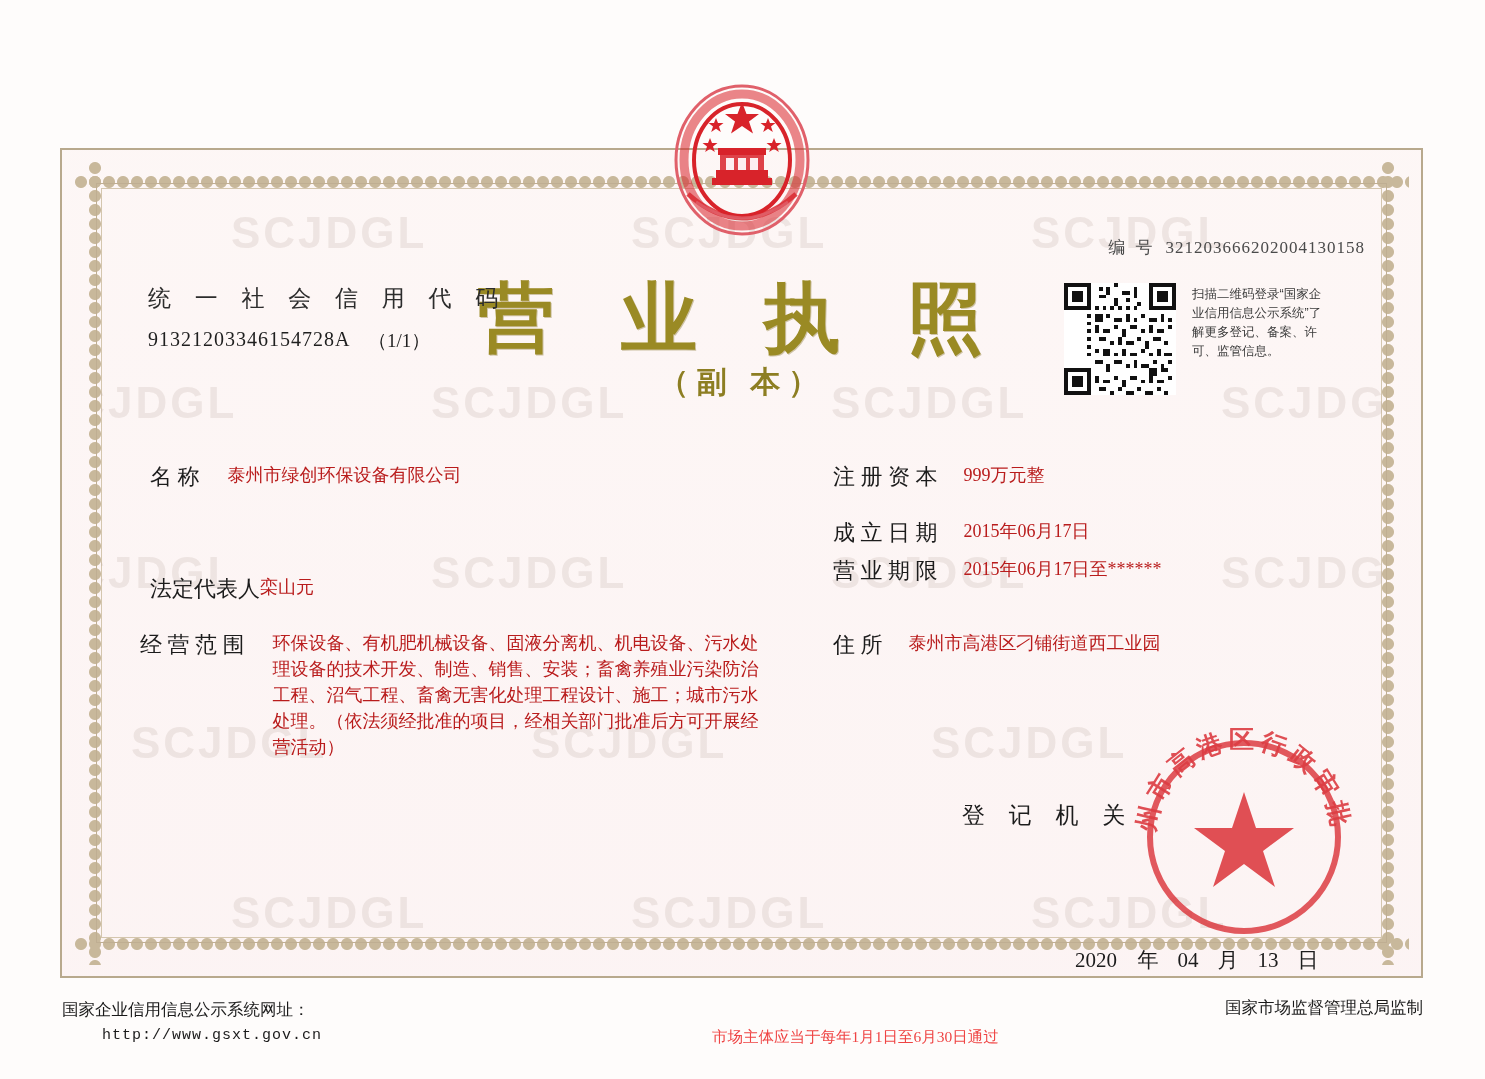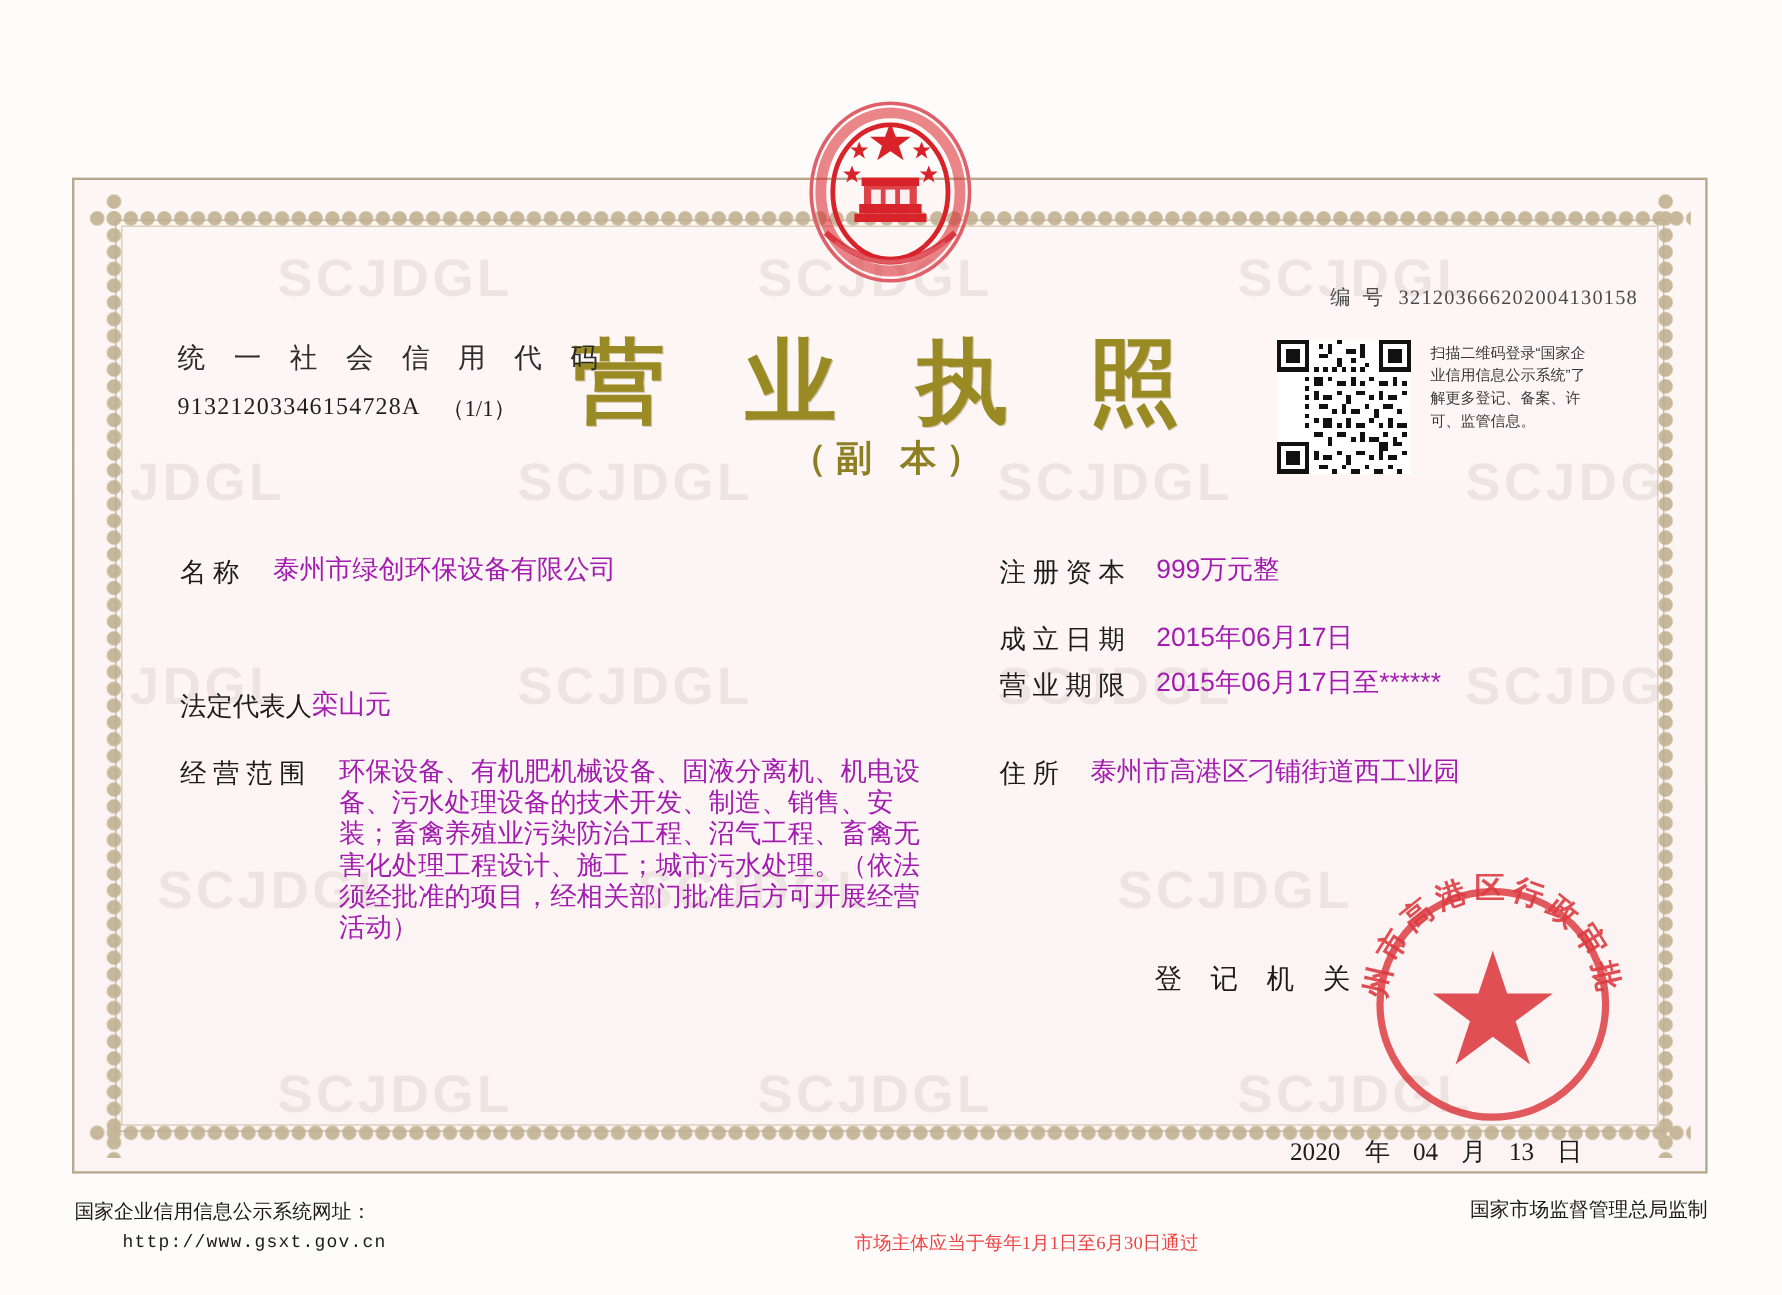--- a/index.html
+++ b/index.html
@@ -187,9 +187,9 @@
     font-family: "Liberation Serif", serif;
   }
   .field .val {
-    font-size: 22px;
-    color: #a21caf;
-    font-family: Liberation Sans, sans-serif;
+    font-size: 18px;
+    color: #b91c1c;
+    font-family: Liberation Serif, serif;
     line-height: 26px;
   }
 

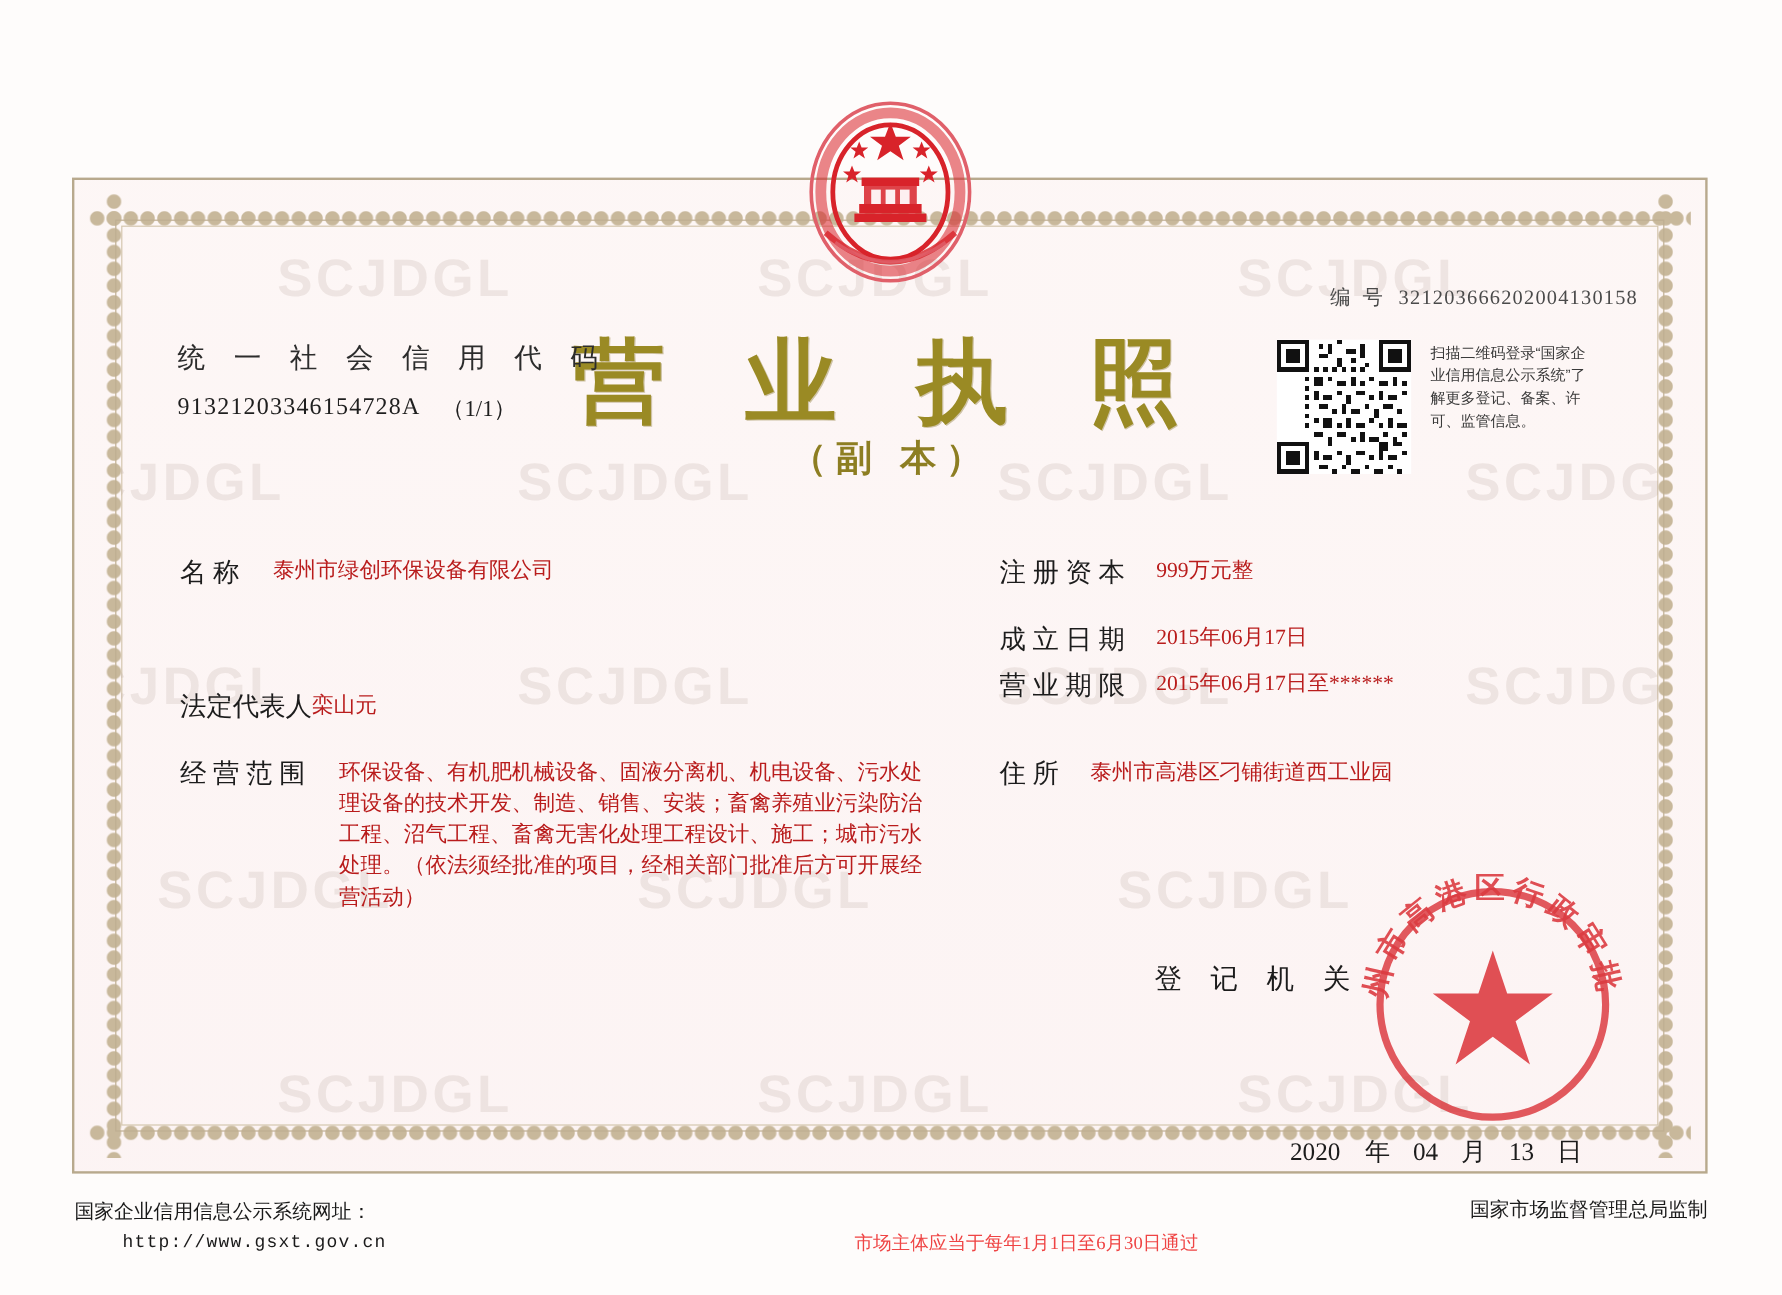--- a/index.html
+++ b/index.html
@@ -197,7 +197,7 @@
   #row-name      { left: 150px; top: 462px; }
   #row-type      { left: 150px; top: 518px; }
   #row-legal     { left: 150px; top: 574px; }
-  #row-scope     { left: 150px; top: 630px; width: 640px; }
+  #row-scope     { left: 140px; top: 630px; width: 640px; }
 
   #row-name .val      { margin-left: 28px; }
   #row-type .val      { margin-left: 28px; }

